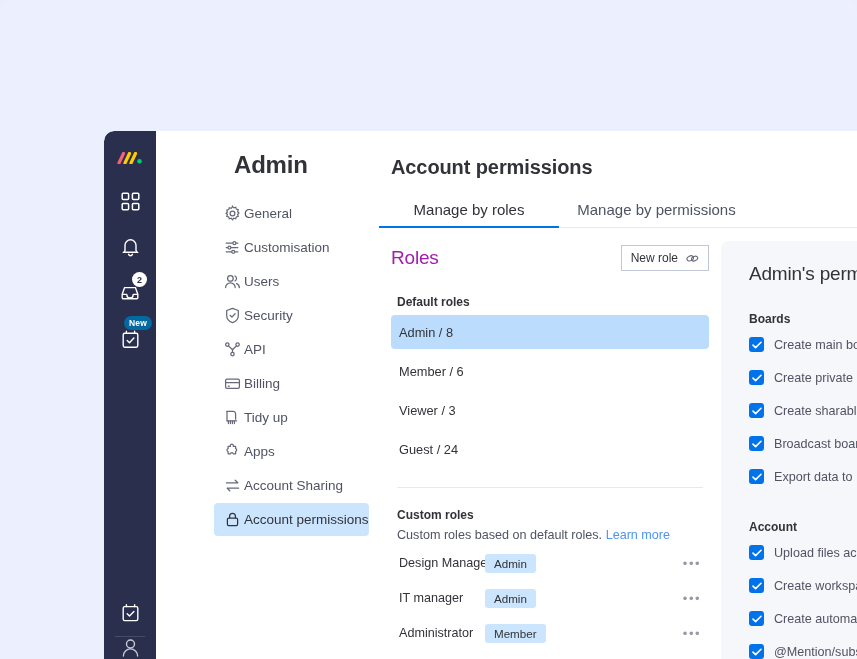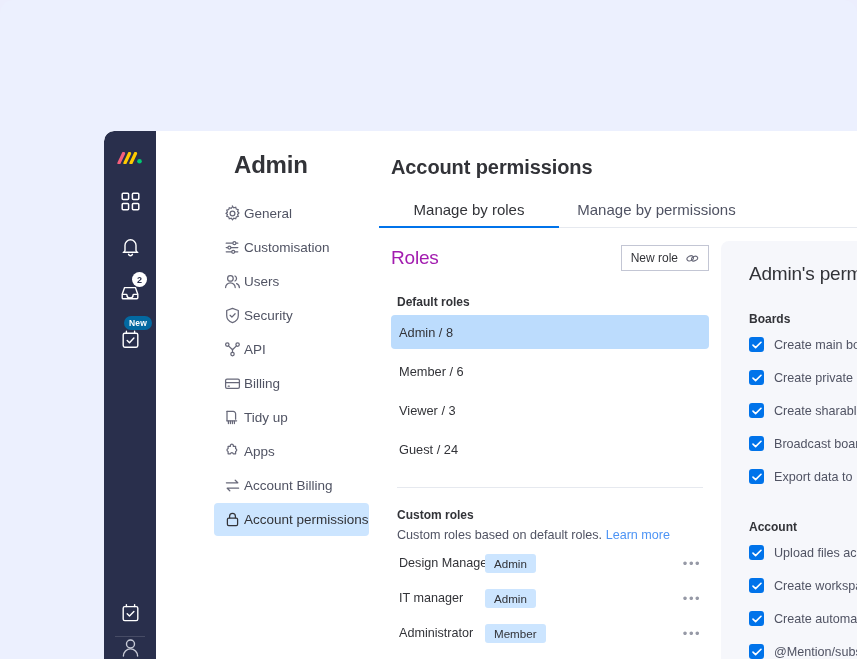--- a/index.html
+++ b/index.html
@@ -415,7 +415,7 @@
           <path d="M14.6 11.2H3.2l2.6 2.6"></path>
         </svg>
       </span>
-      <span class="nav-label">Account Billing</span>
+      <span class="nav-label">Account Sharing</span>
     </div>
 
     <div class="nav-item active">

